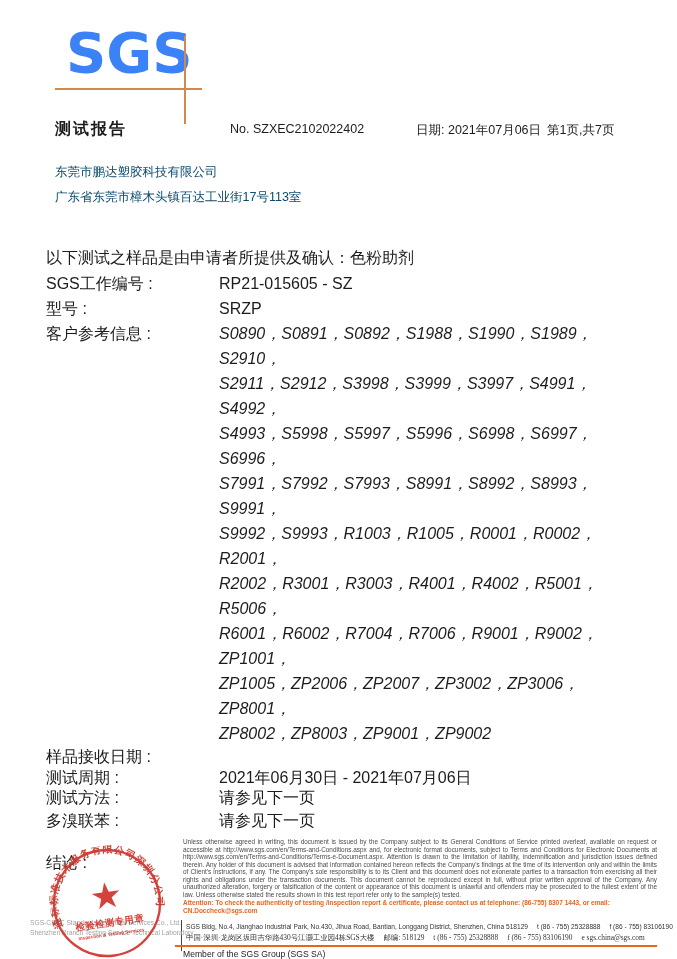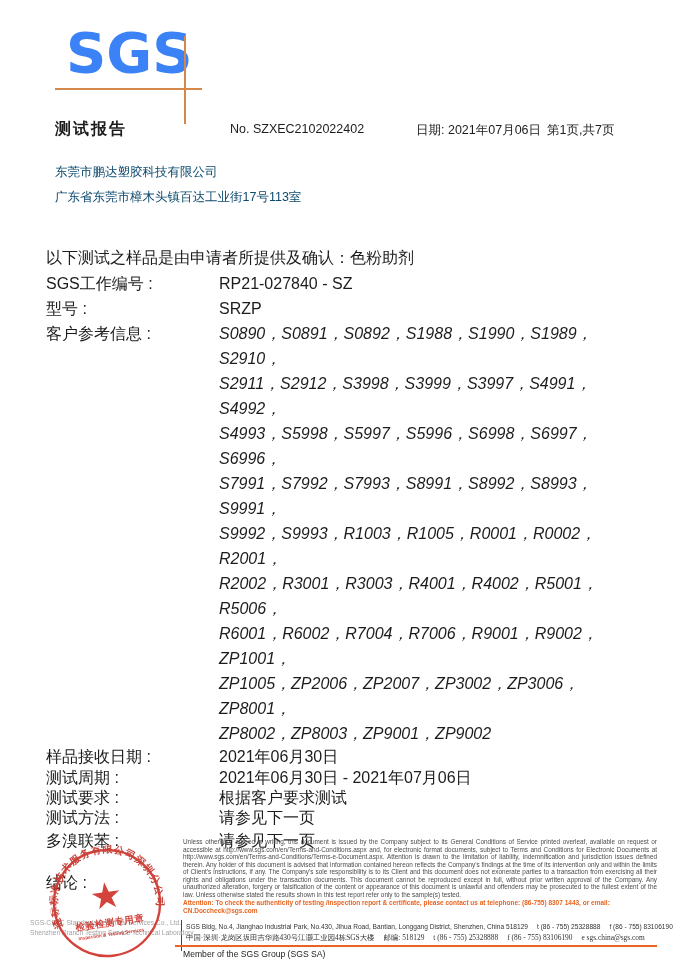--- a/index.html
+++ b/index.html
@@ -76,7 +76,7 @@
 
     <div class="frow lh25">
       <div class="lbl">SGS工作编号 :</div>
-      <div class="val">RP21-027840 - SZ</div>
+      <div class="val">RP21-015605 - SZ</div>
     </div>
 
     <div class="frow lh25">

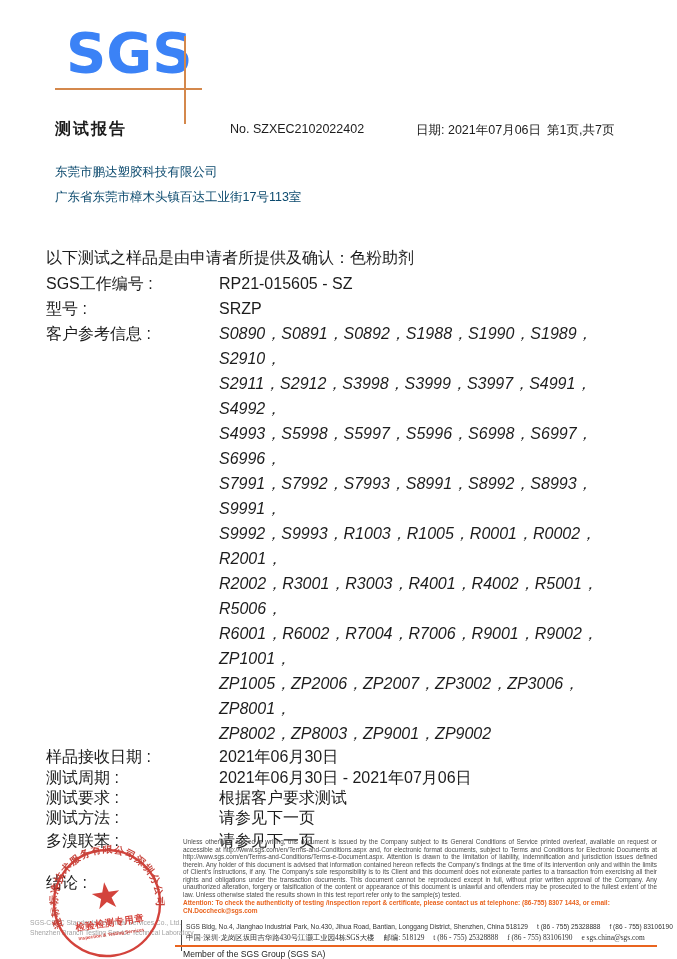--- a/index.html
+++ b/index.html
@@ -101,7 +101,6 @@
 
     <div class="frow lh22">
       <div class="lbl">样品接收日期 :</div>
-      <div class="val">2021年06月30日</div>
     </div>
 
     <div class="frow lh20">

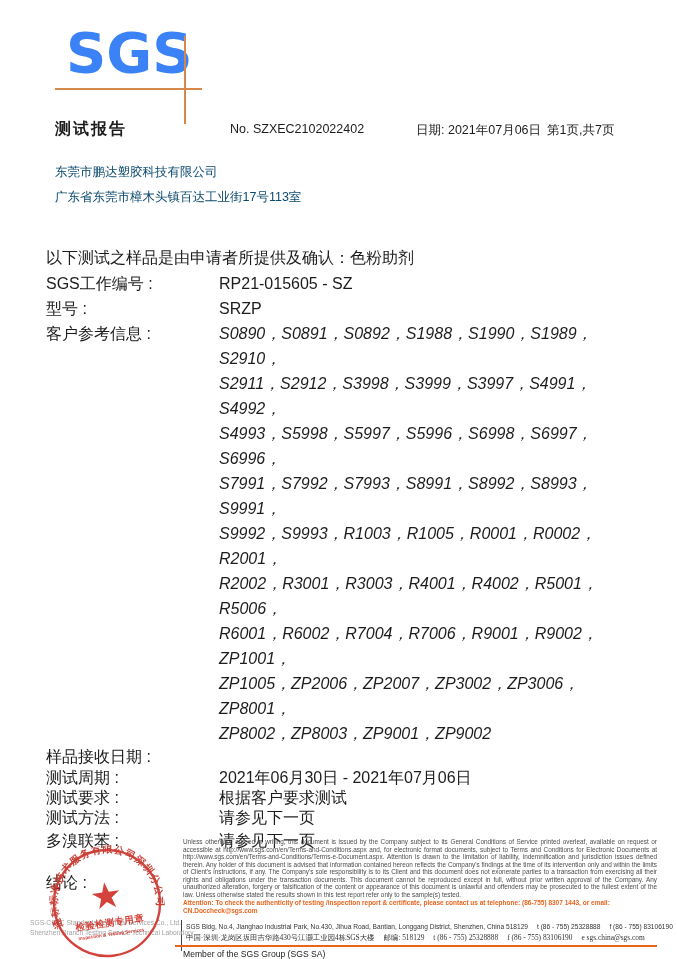--- a/index.html
+++ b/index.html
@@ -108,10 +108,6 @@
       <div class="val">2021年06月30日 - 2021年07月06日</div>
     </div>
 
-    <div class="frow lh20">
-      <div class="lbl">测试要求 :</div>
-      <div class="val">根据客户要求测试</div>
-    </div>
 
     <div class="frow lh20">
       <div class="lbl">测试方法 :</div>

